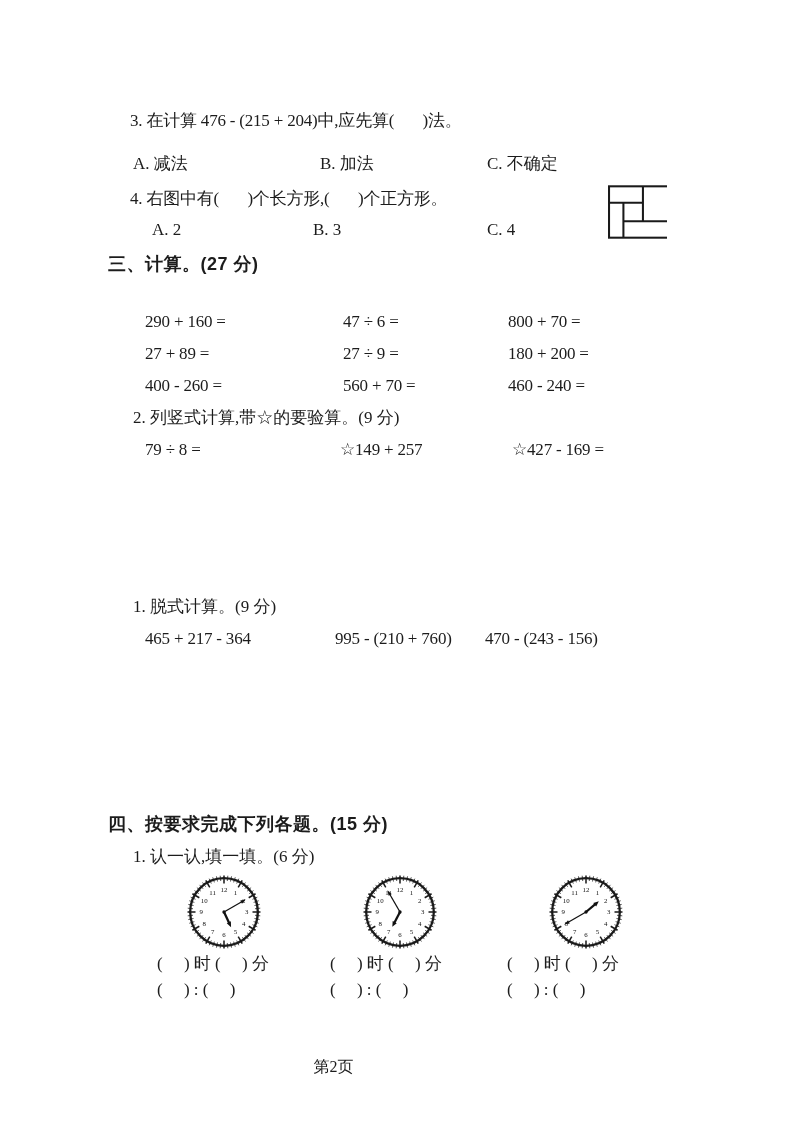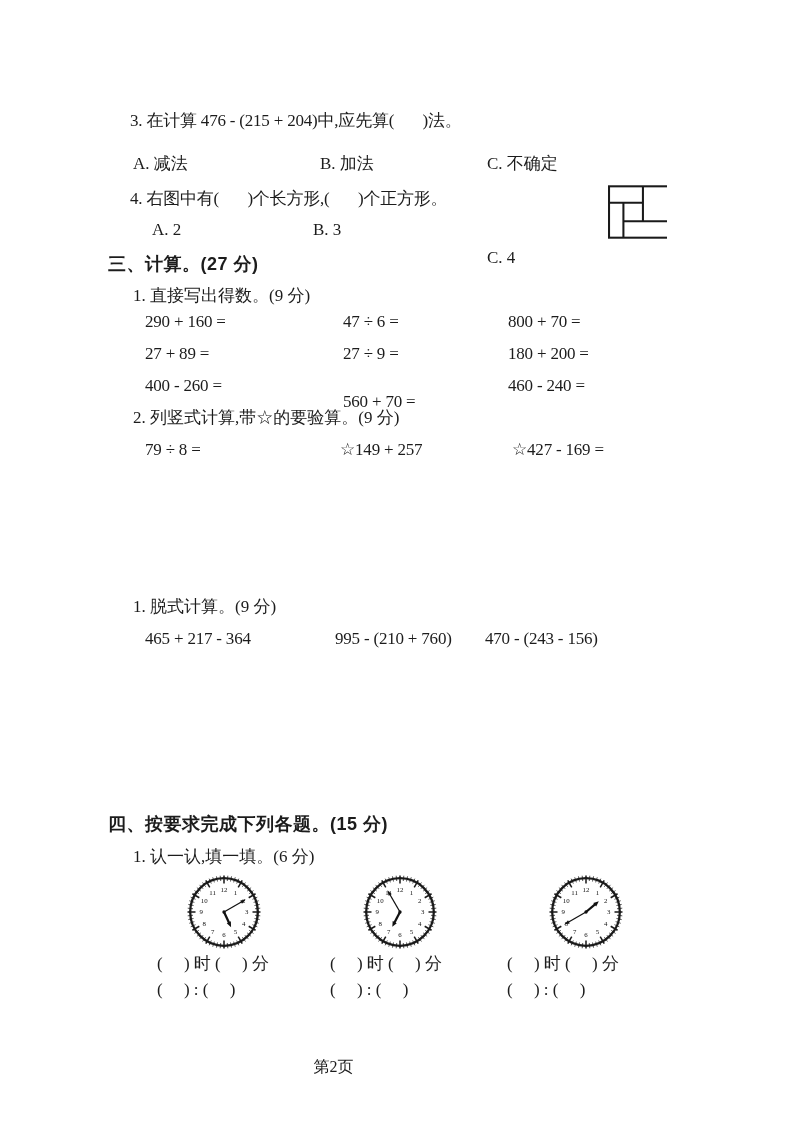--- a/index.html
+++ b/index.html
@@ -40,7 +40,7 @@
   <div>
     <span class="opt" style="top:220px;left:152px;">A. 2</span>
     <span class="opt" style="top:220px;left:313px;">B. 3</span>
-    <span class="opt" style="top:220px;left:487px;margin-top:28px;">C. 4</span>
+    <span class="opt" style="top:220px;left:487px;">C. 4</span>
   </div>
 
   <svg class="fig" style="top:185px;left:608px;" width="75" height="54" viewBox="0 0 73 52">

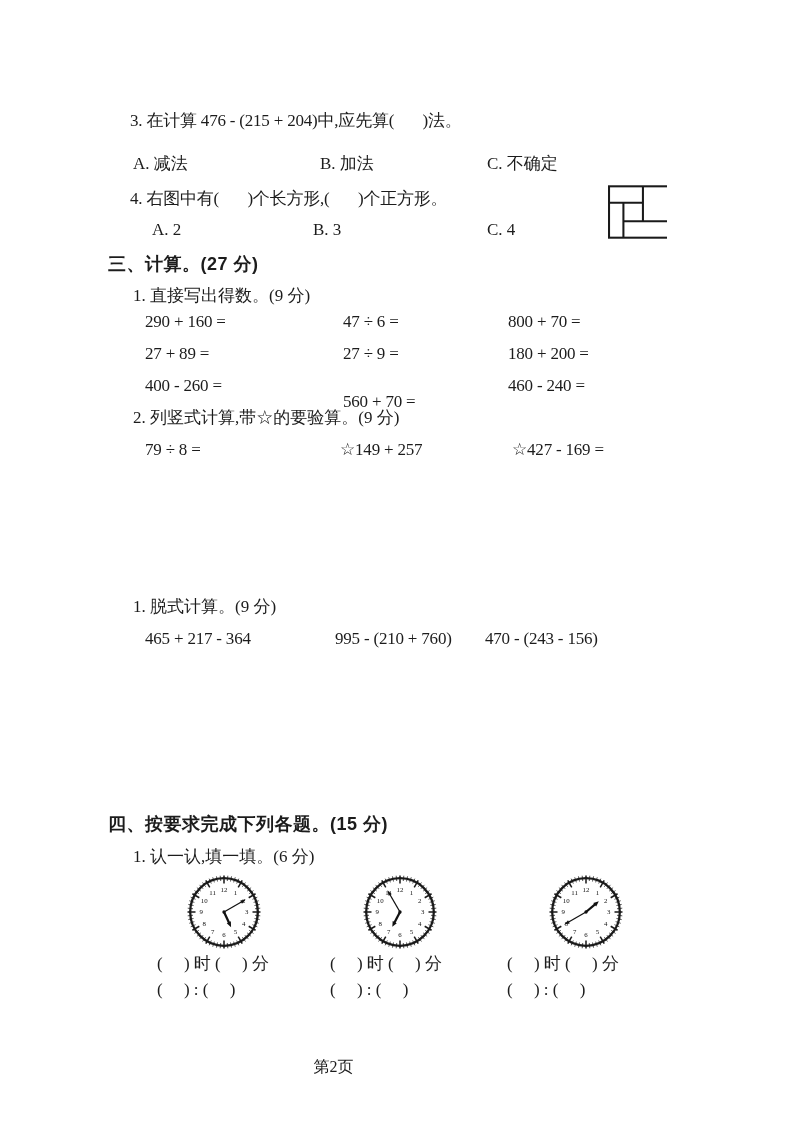--- a/index.html
+++ b/index.html
@@ -54,7 +54,6 @@
   </svg>
 
   <div class="t sec-title" style="top:253px;left:108px;">三、计算。(27 分)</div>
-  <div class="t sub-title" style="top:285px;left:133px;">1. 直接写出得数。(9 分)</div>
 
   <div>
     <span class="t math" style="top:311px;left:145px;">290 + 160 =</span>

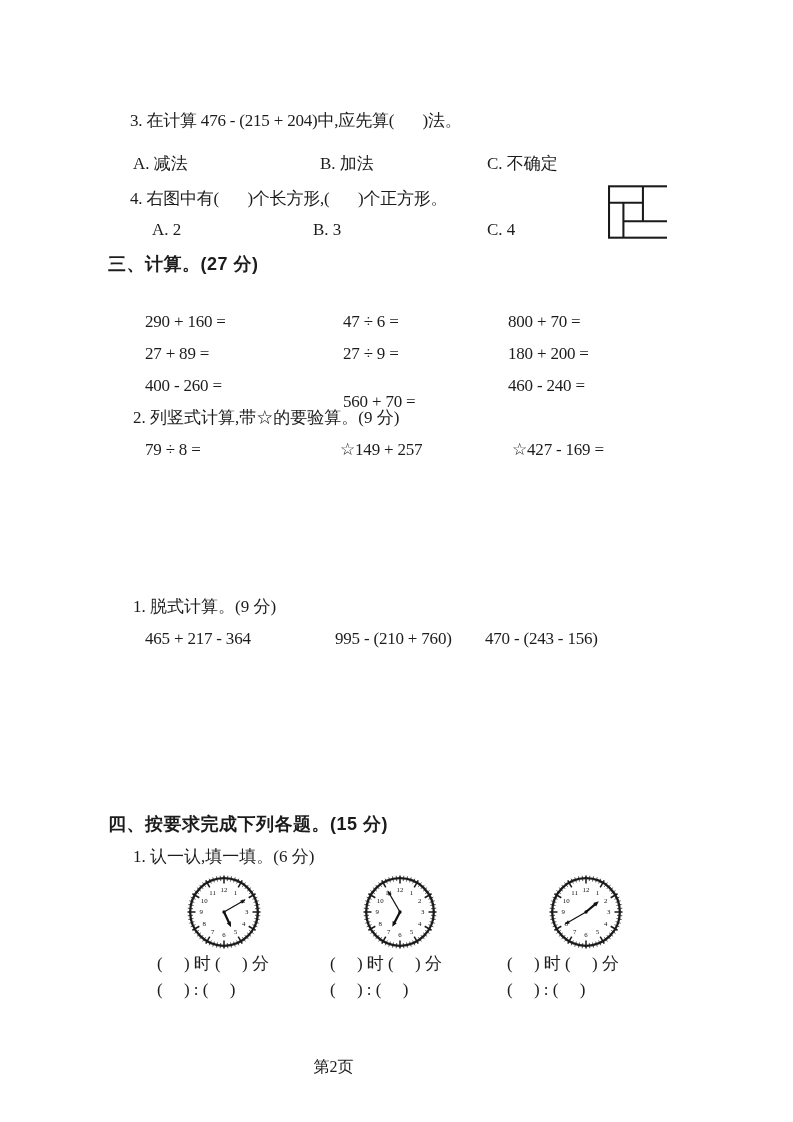--- a/index.html
+++ b/index.html
@@ -63,7 +63,7 @@
     <span class="t math" style="top:343px;left:343px;">27 ÷ 9 =</span>
     <span class="t math" style="top:343px;left:508px;">180 + 200 =</span>
     <span class="t math" style="top:375px;left:145px;">400 - 260 =</span>
-    <span class="t math" style="top:391px;left:343px;">560 + 70 =</span>
+    <span class="t math" style="top:375px;left:343px;">560 + 70 =</span>
     <span class="t math" style="top:375px;left:508px;">460 - 240 =</span>
   </div>
 

